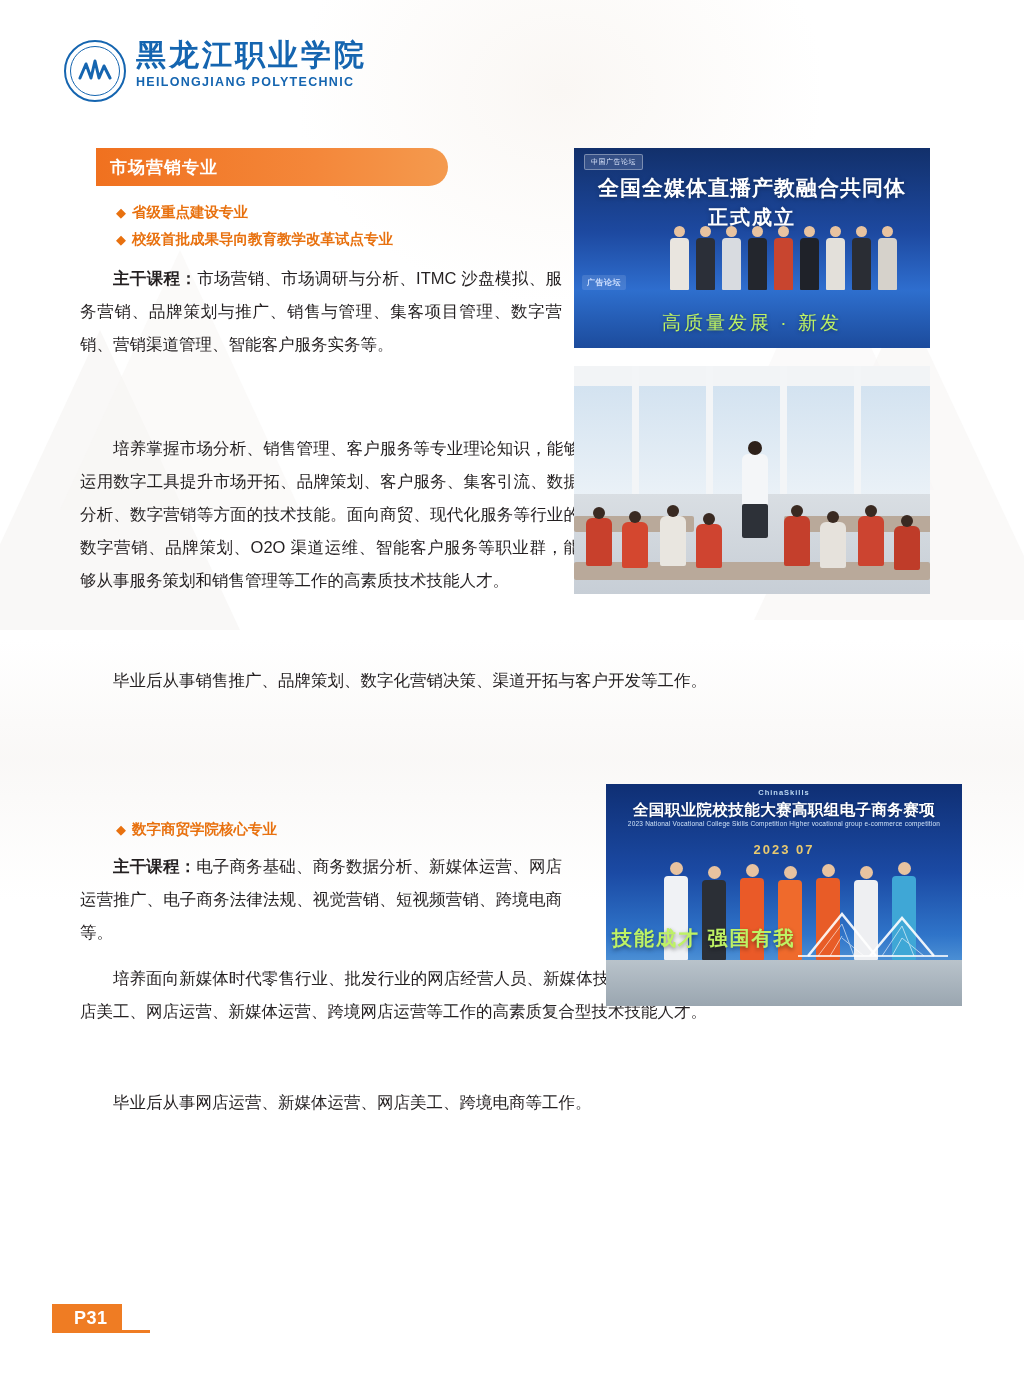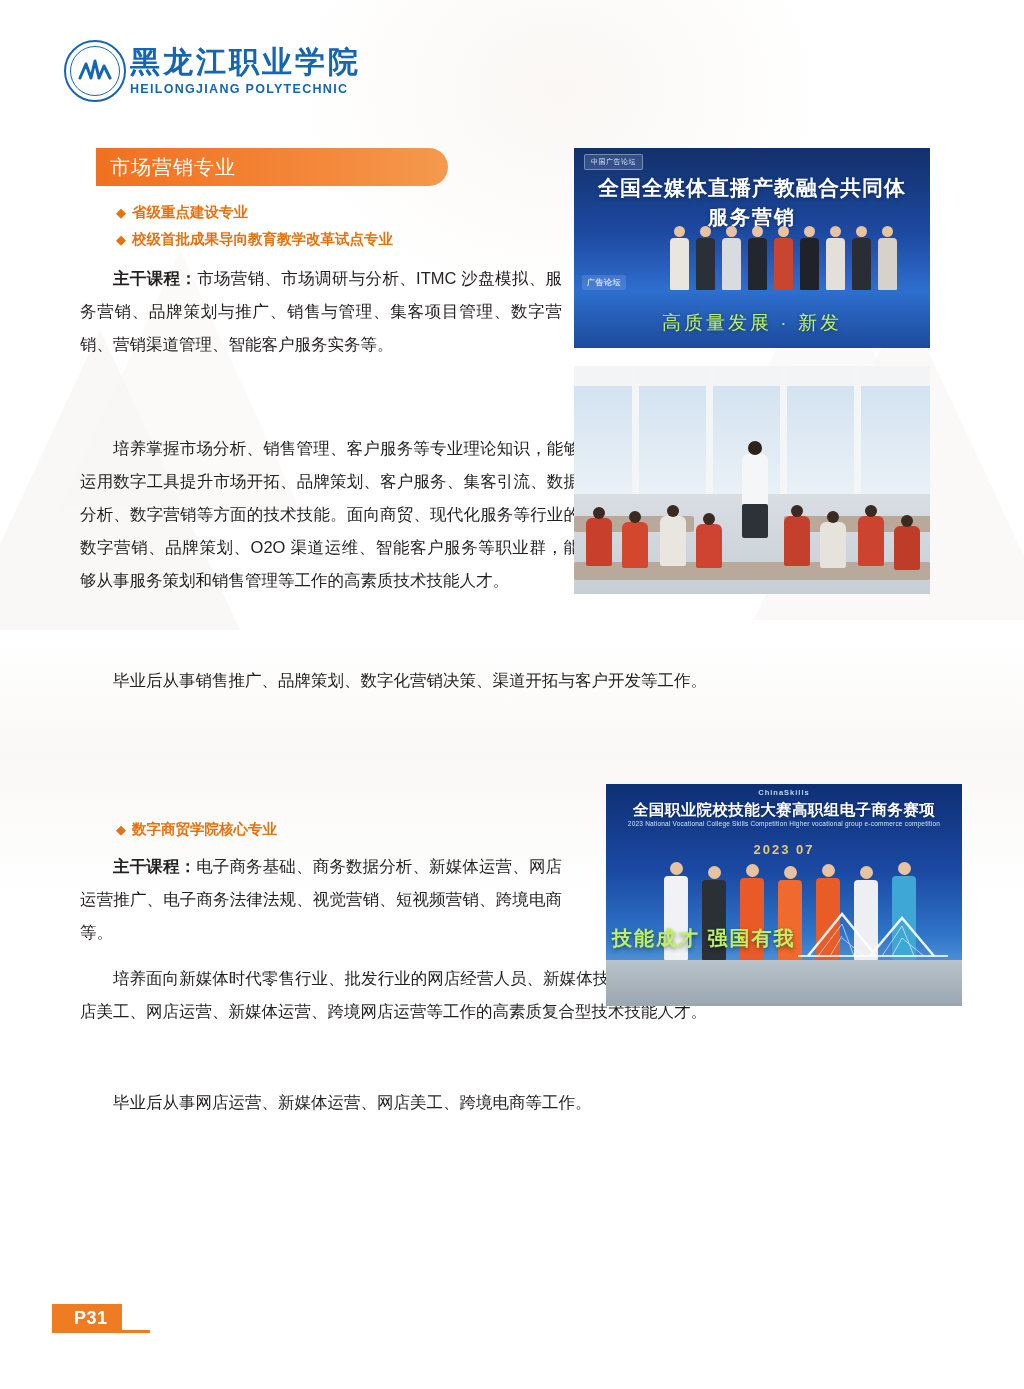--- a/index.html
+++ b/index.html
@@ -79,8 +79,7 @@
     left: 64px;
     top: 40px;
     display: flex;
-    align-items: center;
-    gap: 4px;
+    gap: 10px;
   }
   .logo-seal {
     width: 58px;

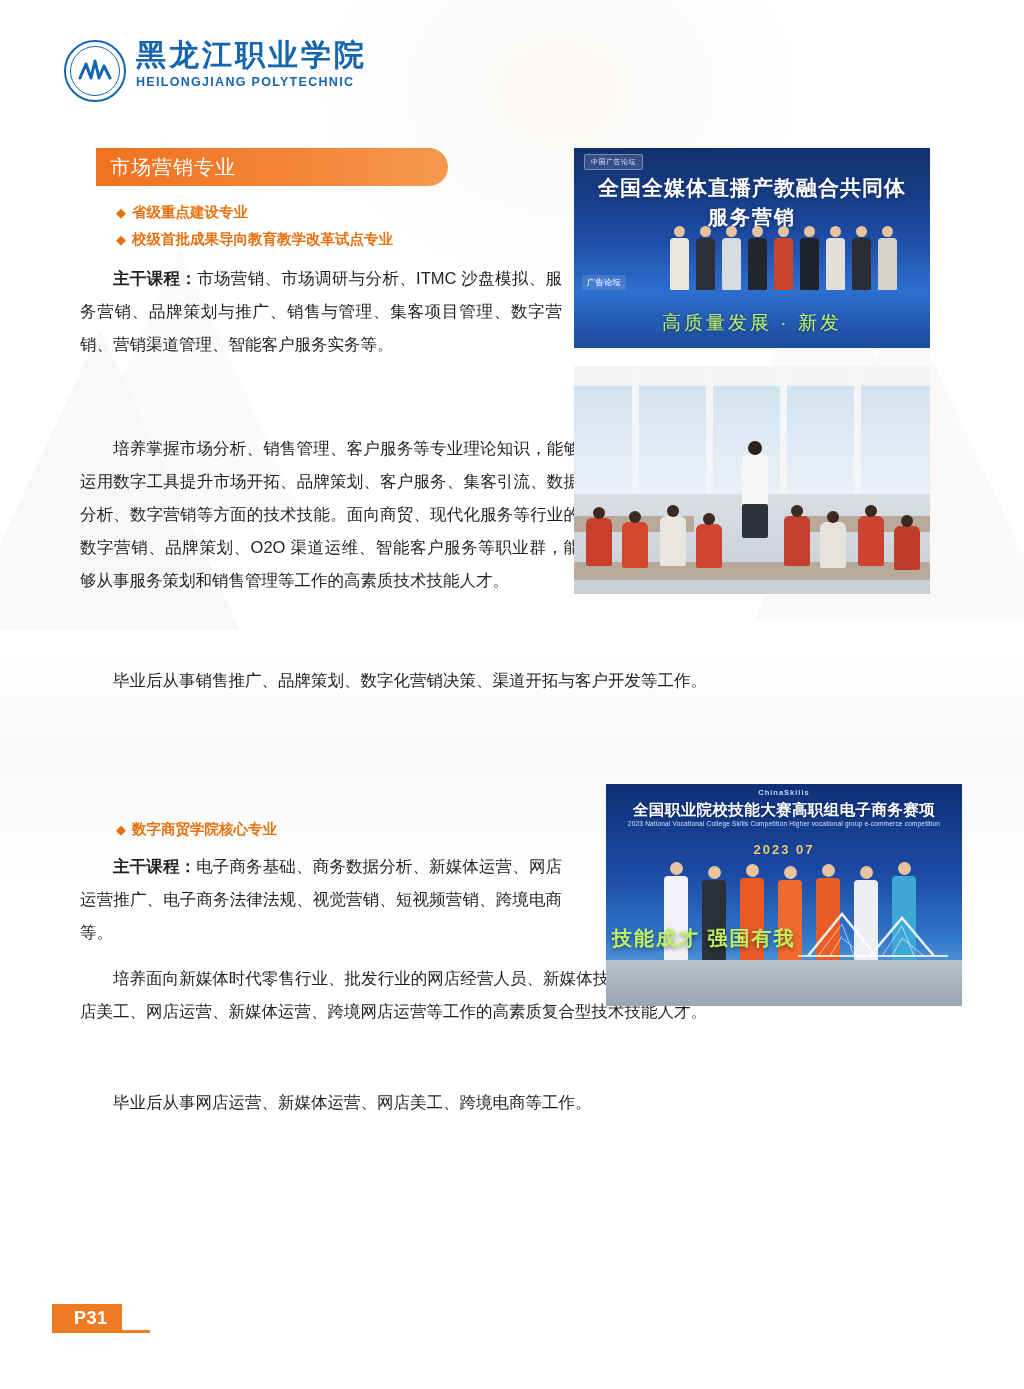--- a/index.html
+++ b/index.html
@@ -130,8 +130,8 @@
   }
   .pill-title {
     color: #ffffff;
-    font-size: 20px;
-    font-weight: 400;
+    font-size: 17px;
+    font-weight: 700;
     letter-spacing: 1px;
     white-space: nowrap;
   }

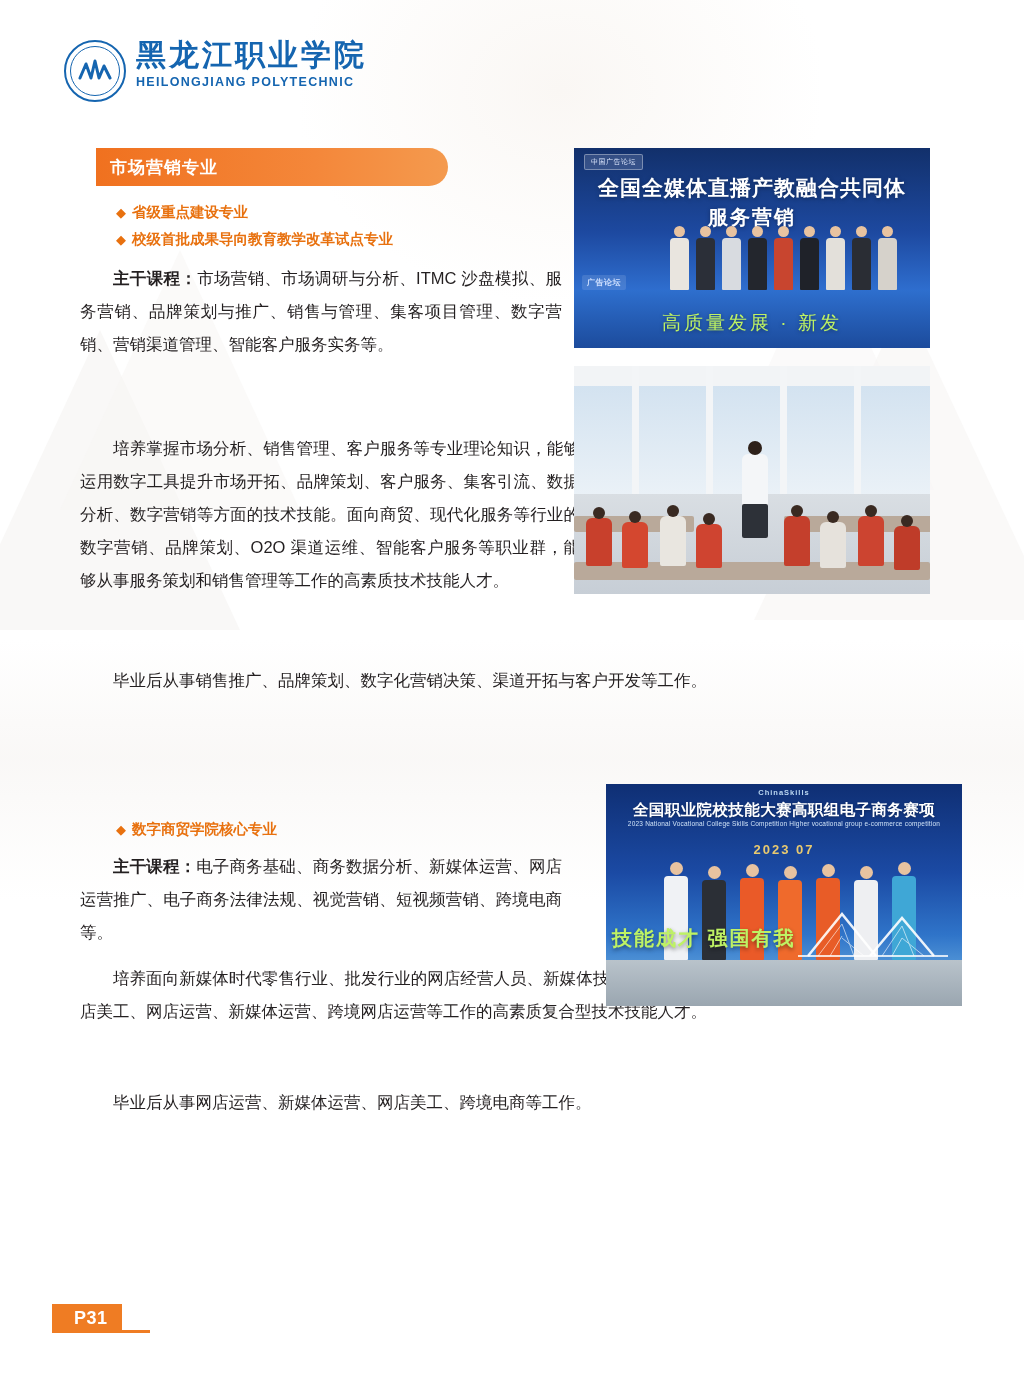--- a/index.html
+++ b/index.html
@@ -374,7 +374,7 @@
     <div class="sky"></div>
     <div class="tagbar">中国广告论坛</div>
     <div class="t1">全国全媒体直播产教融合共同体</div>
-    <div class="t2">服务营销</div>
+    <div class="t2">正式成立</div>
     <div class="people">
       <div class="person" style="left:96px;">
           <div class="head"></div>

